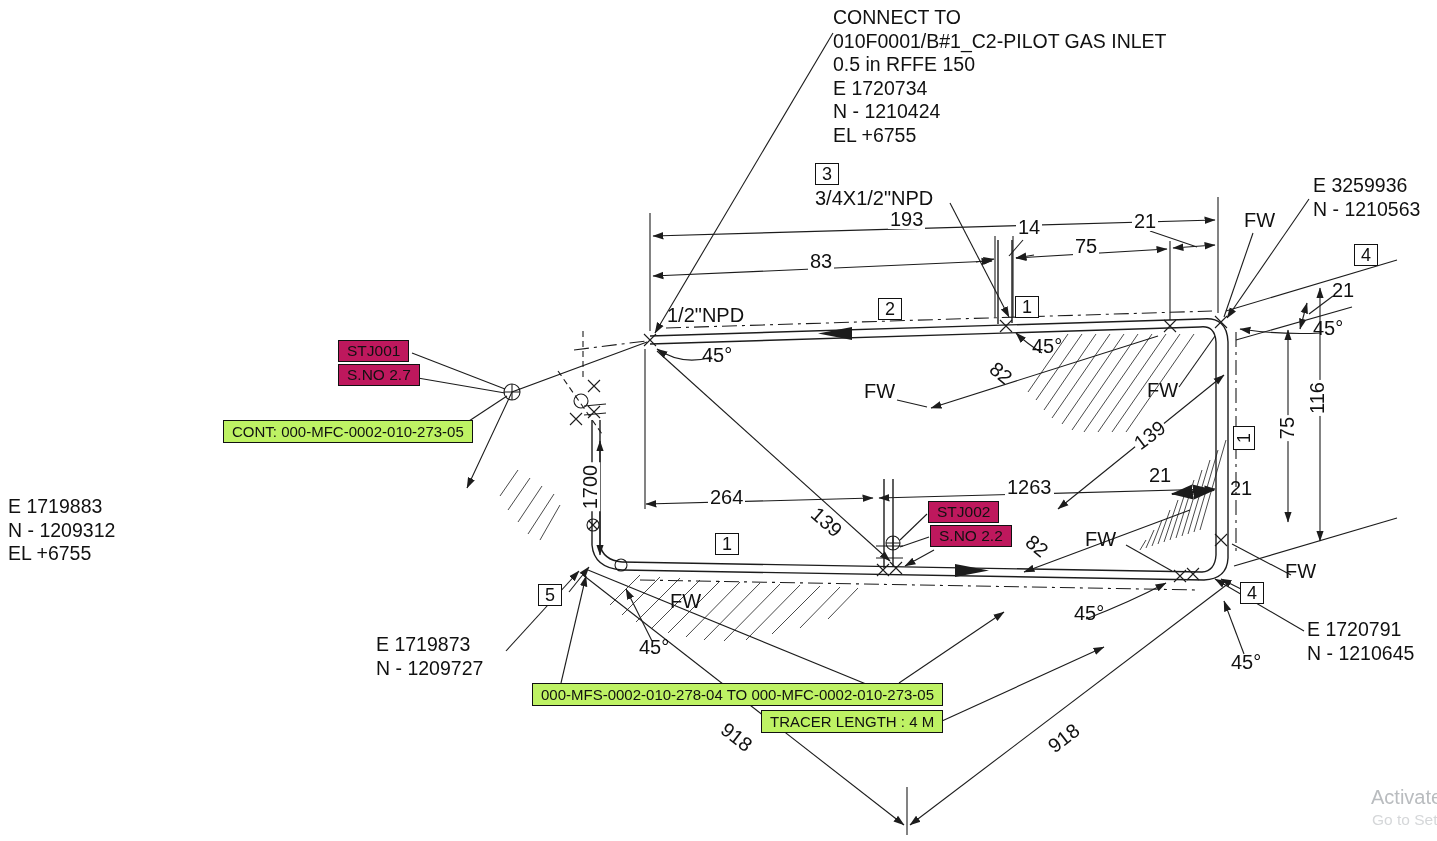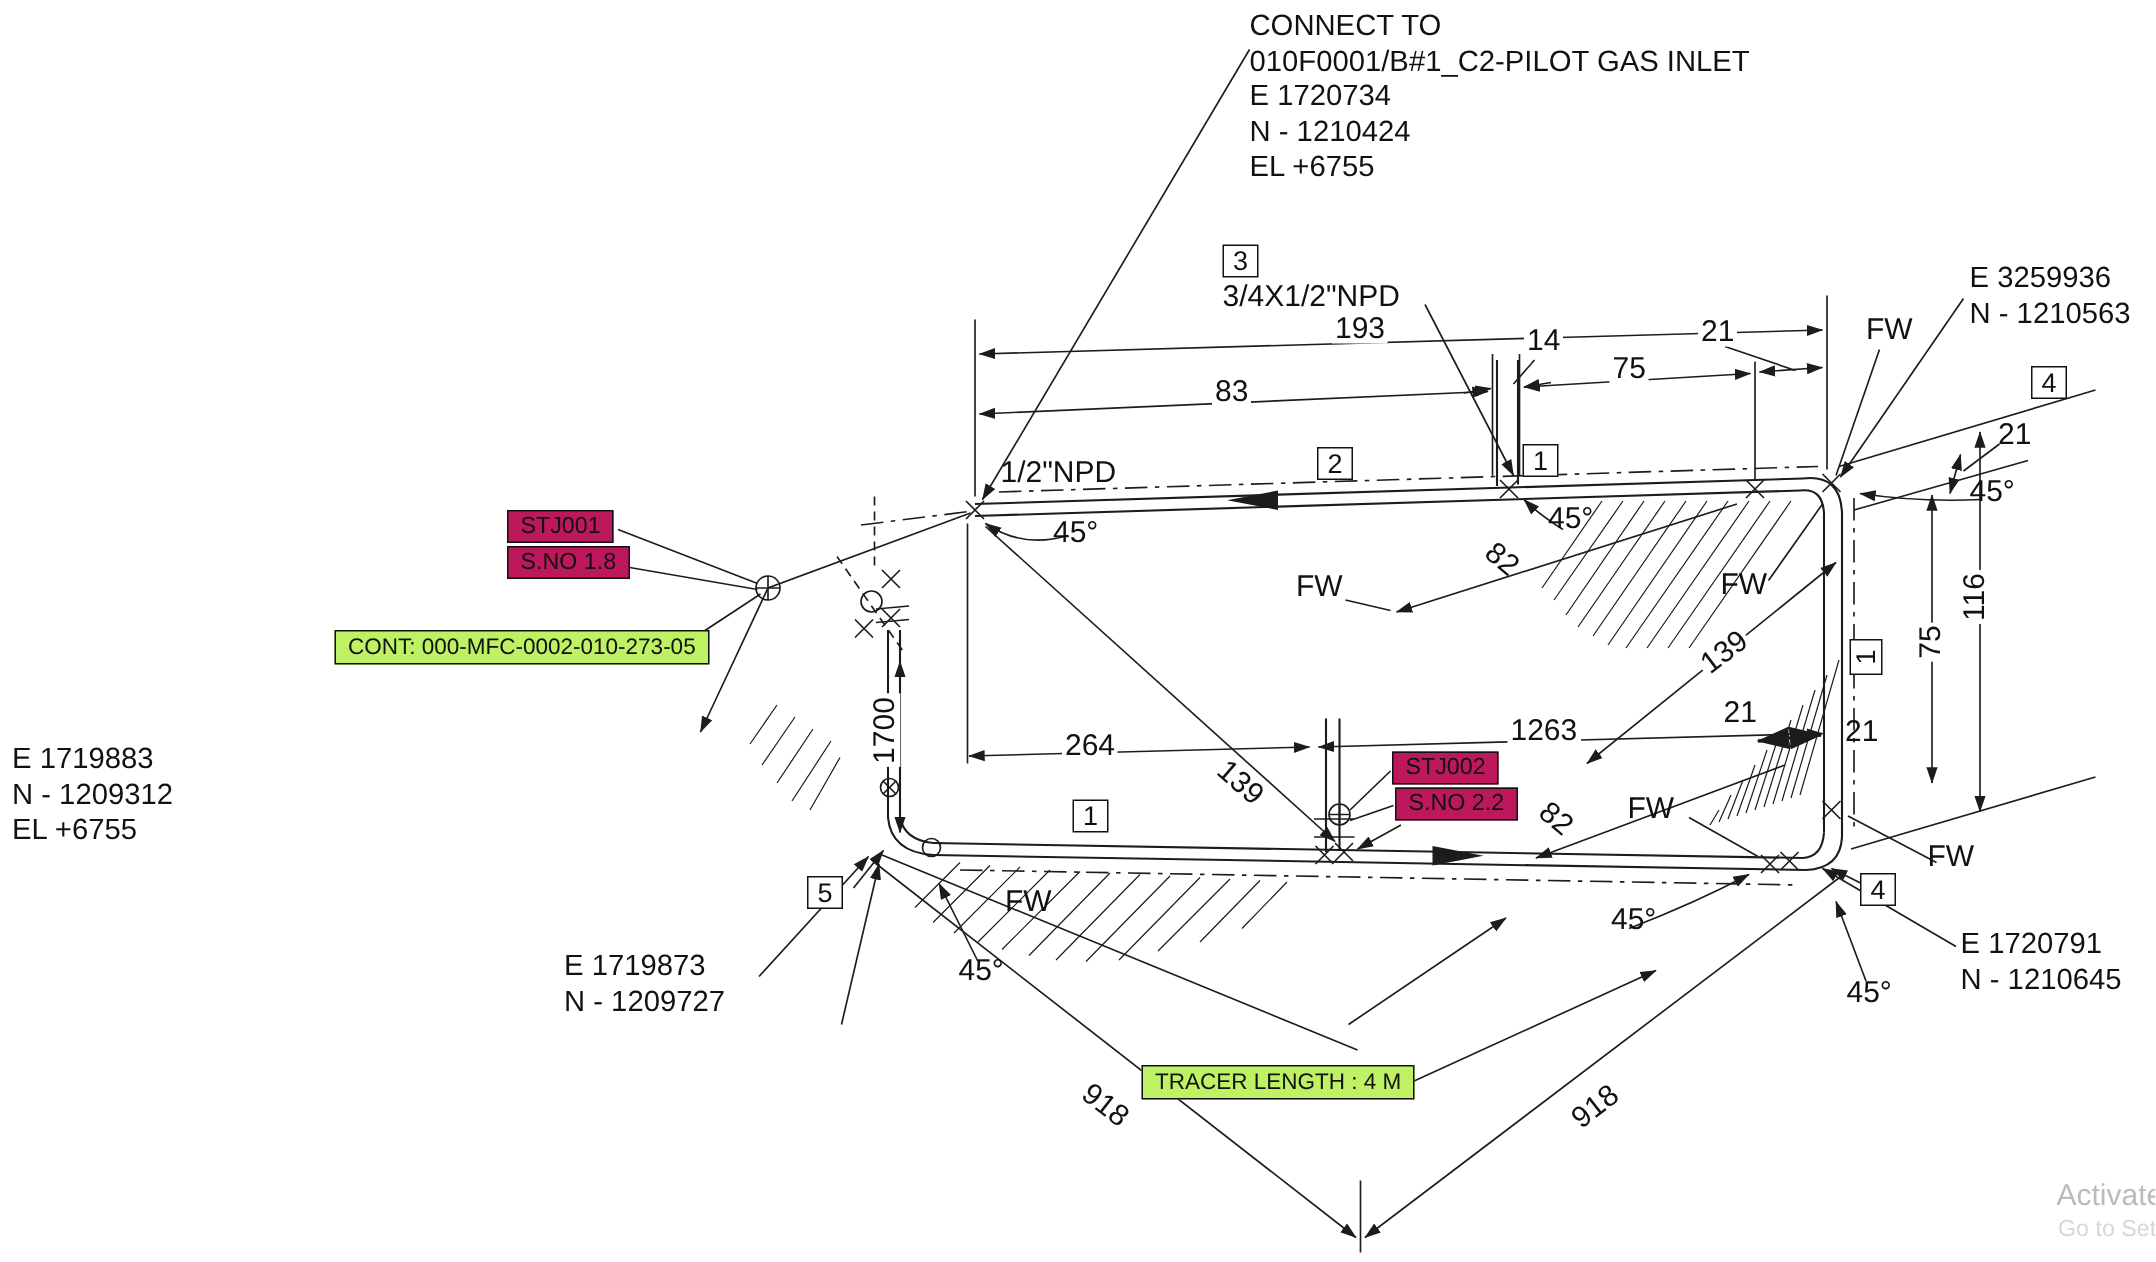--- a/index.html
+++ b/index.html
@@ -173,6 +173,7 @@
   <div class="note" style="left:833px;top:6px">
     <div>CONNECT TO</div>
     <div>010F0001/B#1_C2-PILOT GAS INLET</div>
+    <div>0.5 in RFFE 150</div>
     <div>E 1720734</div>
     <div>N - 1210424</div>
     <div>EL +6755</div>

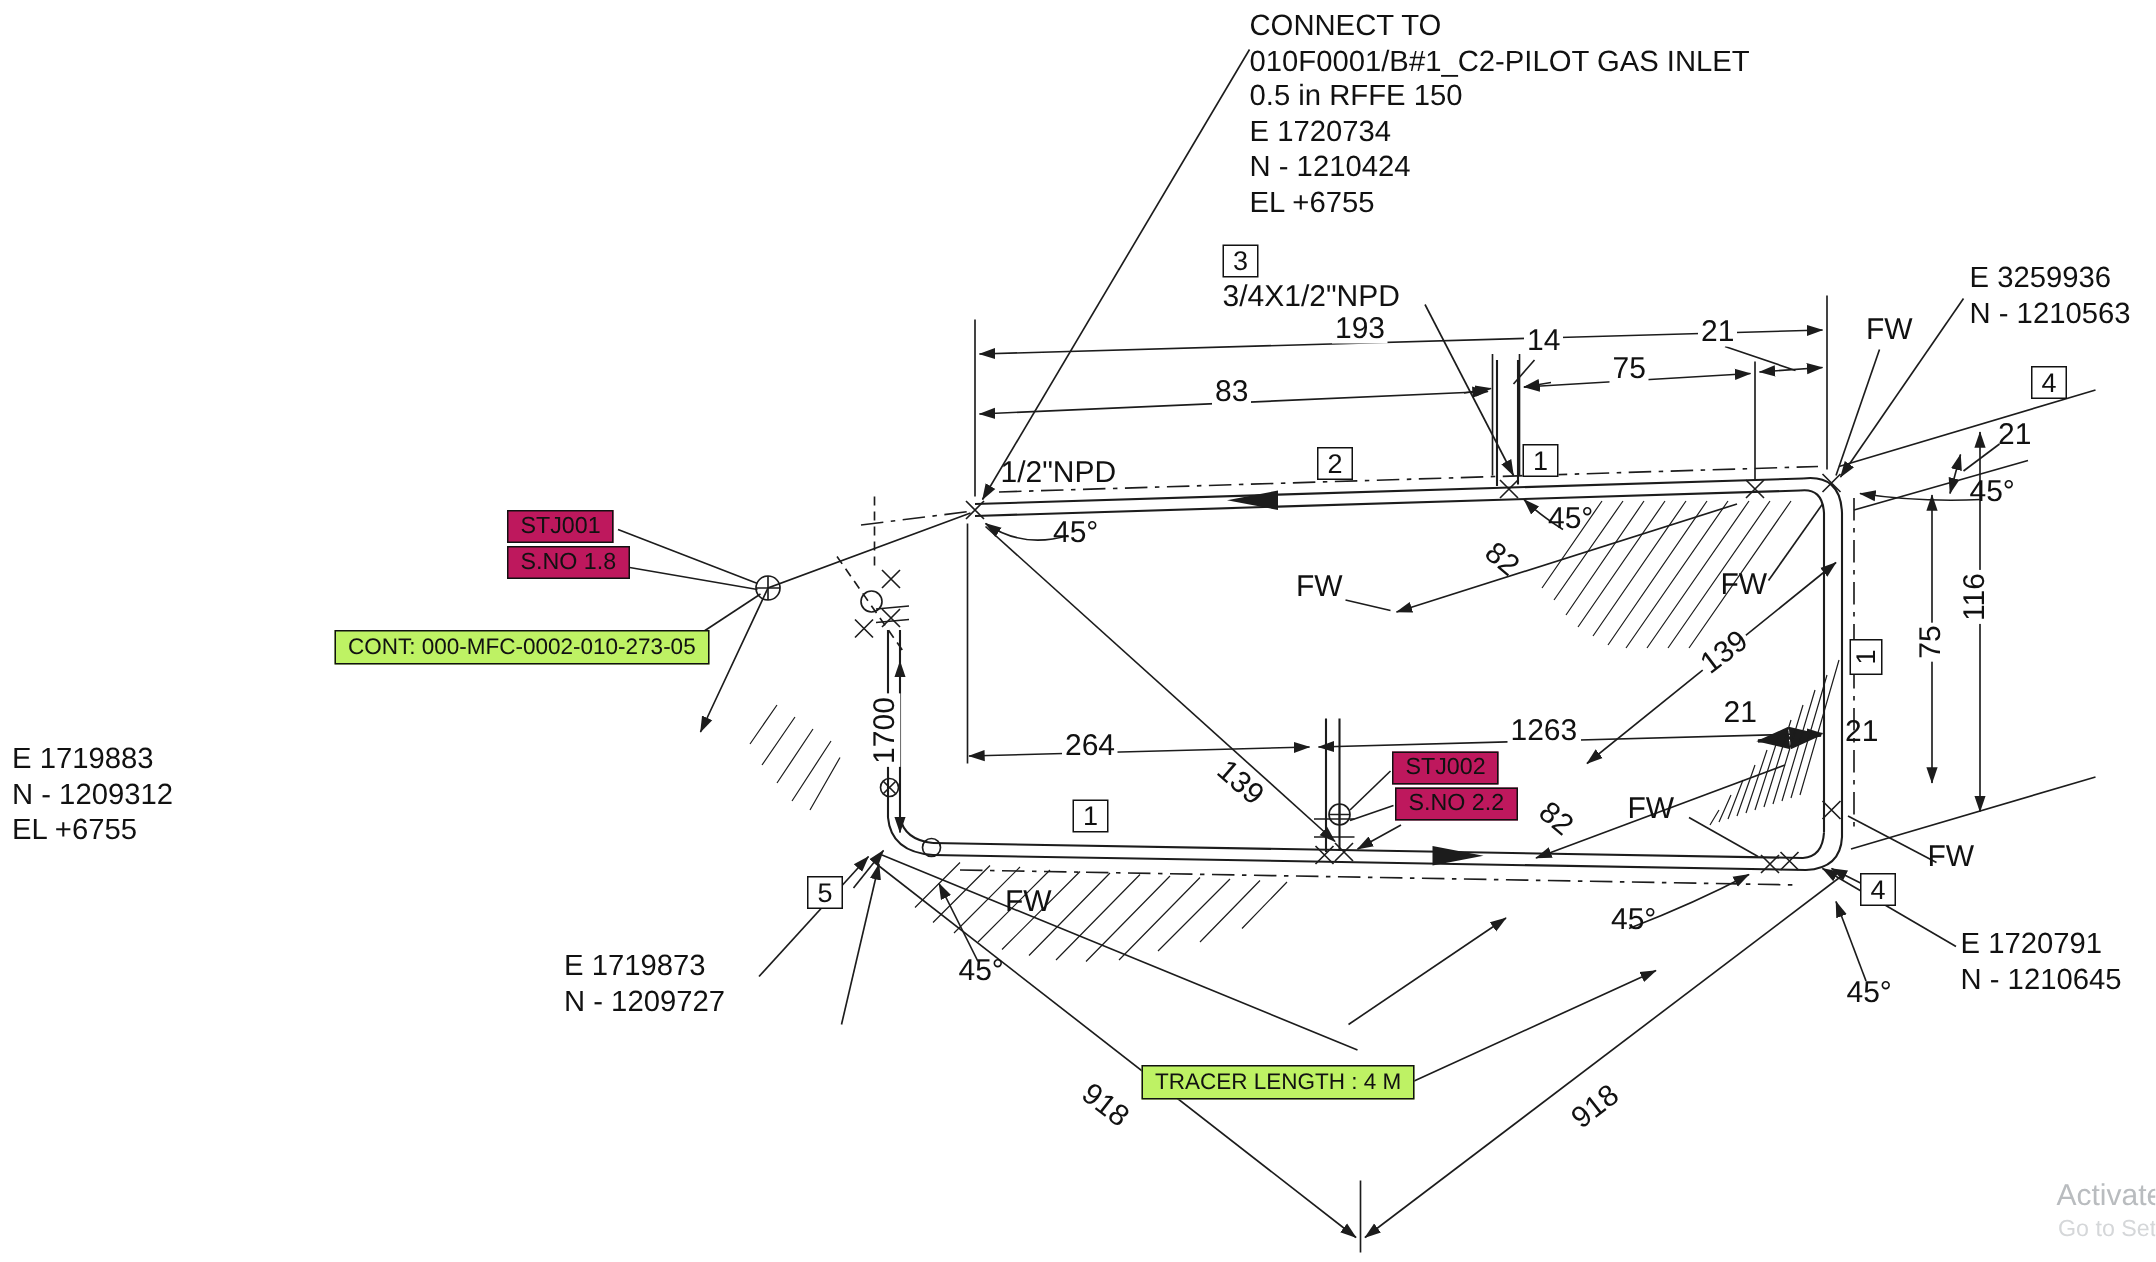--- a/index.html
+++ b/index.html
@@ -201,7 +201,7 @@
   </div>
 
   <div class="lbl tagbox" style="left:338px;top:340px">STJ001</div>
-  <div class="lbl tagbox" style="left:338px;top:364px">S.NO 1.8</div>
+  <div class="lbl tagbox" style="left:338px;top:364px">S.NO 2.7</div>
   <div class="lbl widebox" style="left:223px;top:420px">CONT: 000-MFC-0002-010-273-05</div>
   <div class="lbl tagbox" style="left:928px;top:501px">STJ002</div>
   <div class="lbl tagbox" style="left:930px;top:525px">S.NO 2.2</div>

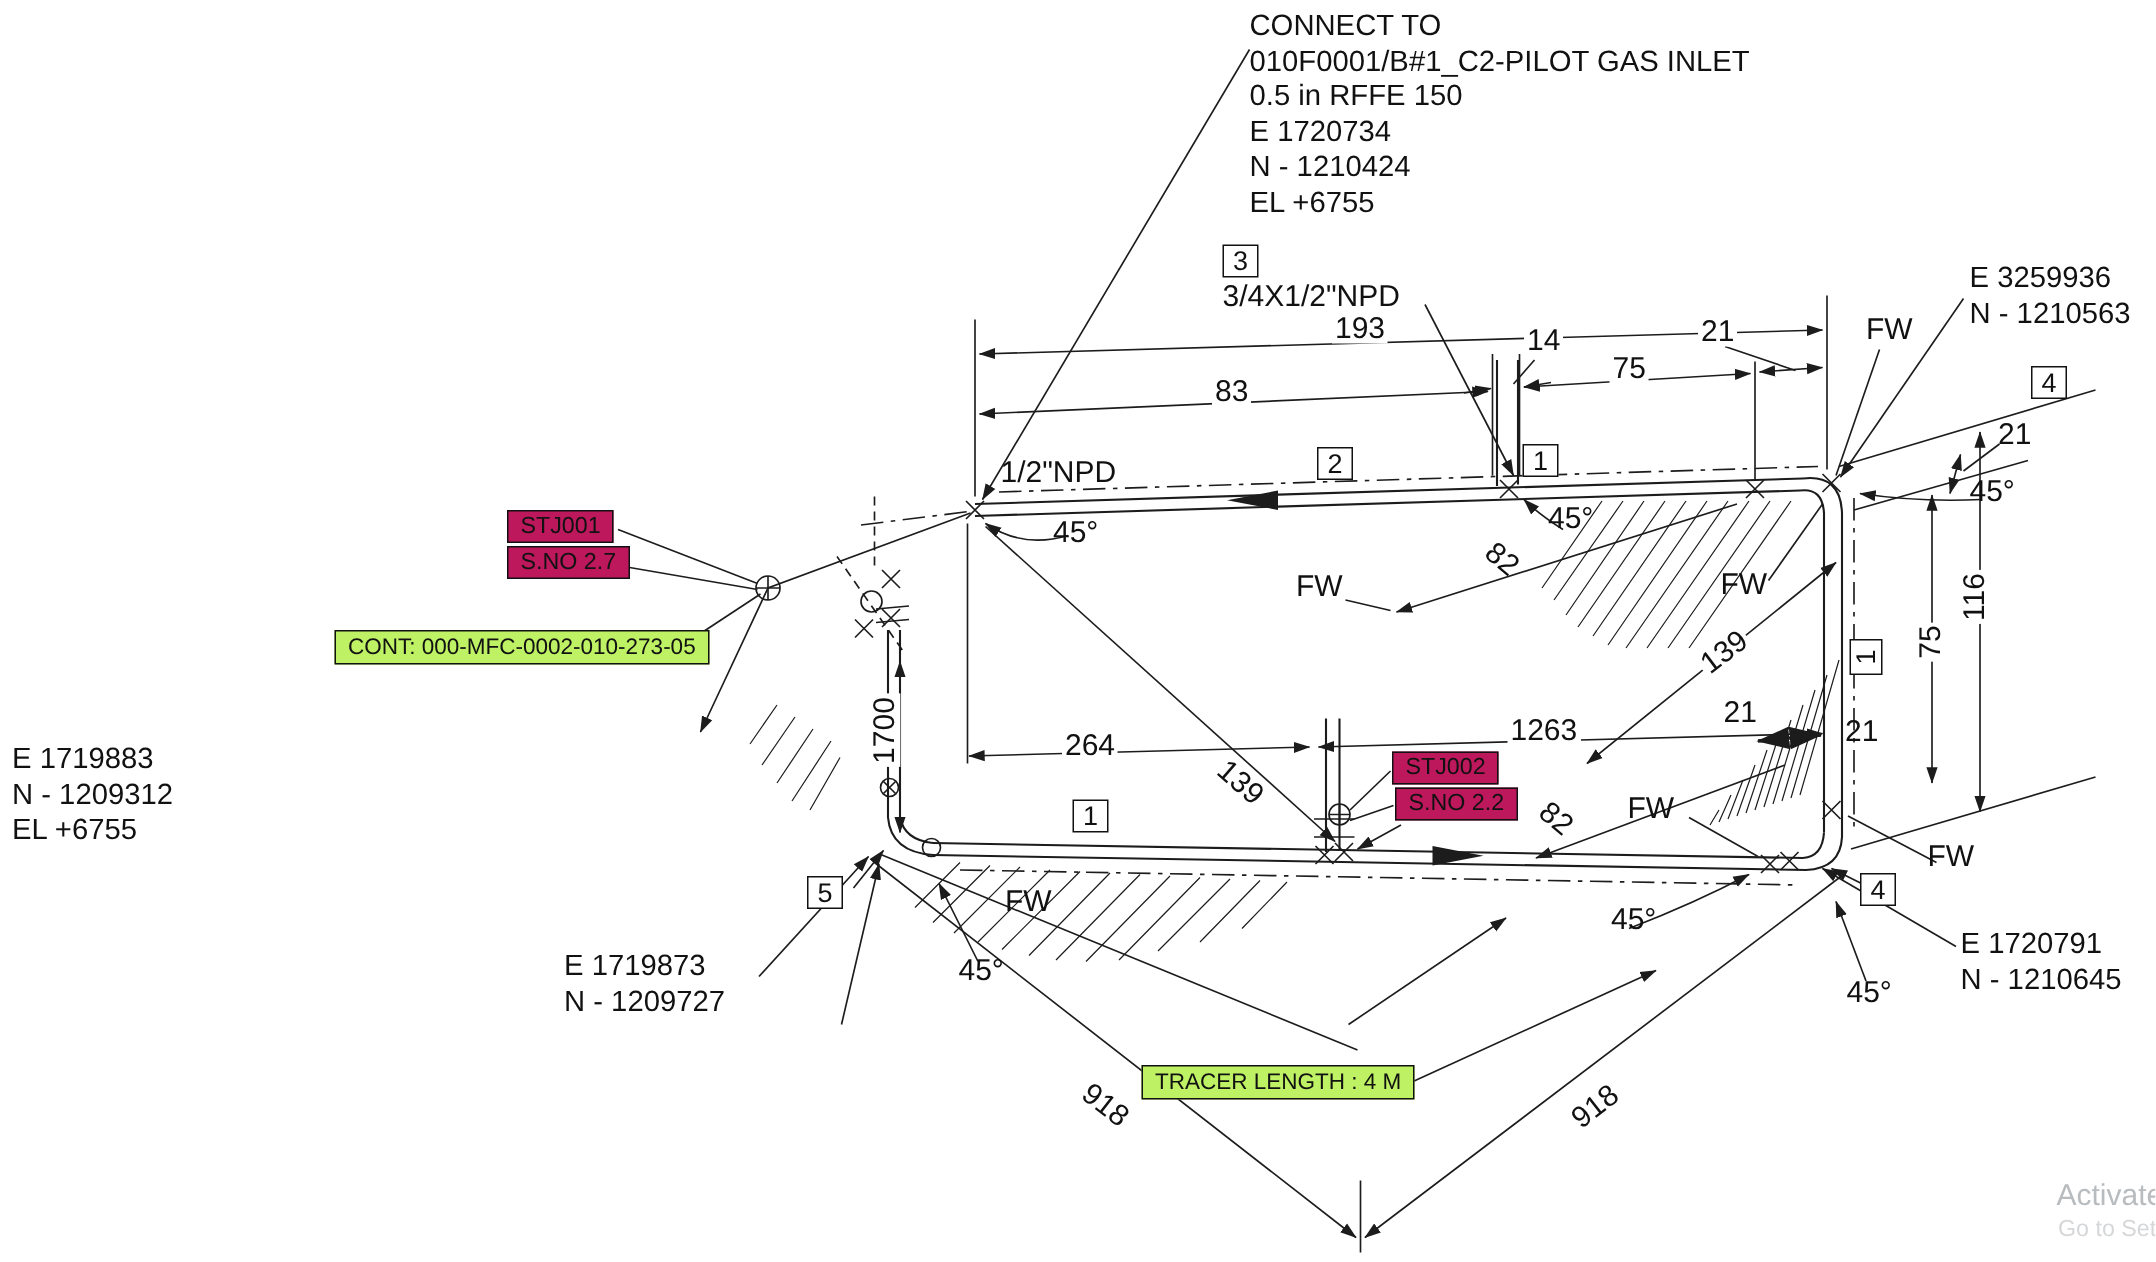--- a/index.html
+++ b/index.html
@@ -205,6 +205,7 @@
   <div class="lbl widebox" style="left:223px;top:420px">CONT: 000-MFC-0002-010-273-05</div>
   <div class="lbl tagbox" style="left:928px;top:501px">STJ002</div>
   <div class="lbl tagbox" style="left:930px;top:525px">S.NO 2.2</div>
+  <div class="lbl widebox" style="left:532px;top:683px">000-MFS-0002-010-278-04 TO 000-MFC-0002-010-273-05</div>
   <div class="lbl widebox" style="left:761px;top:710px">TRACER LENGTH : 4 M</div>
 
   <div class="lbl box" style="left:815px;top:163px">3</div>

